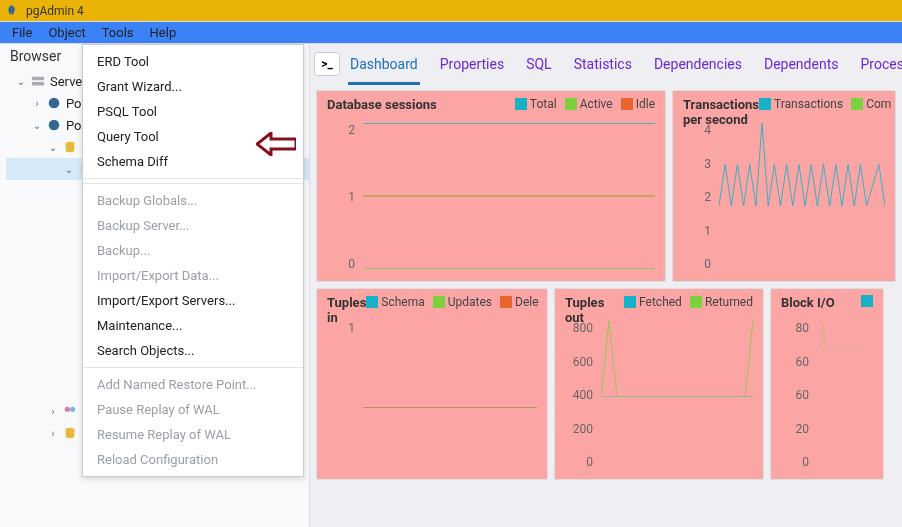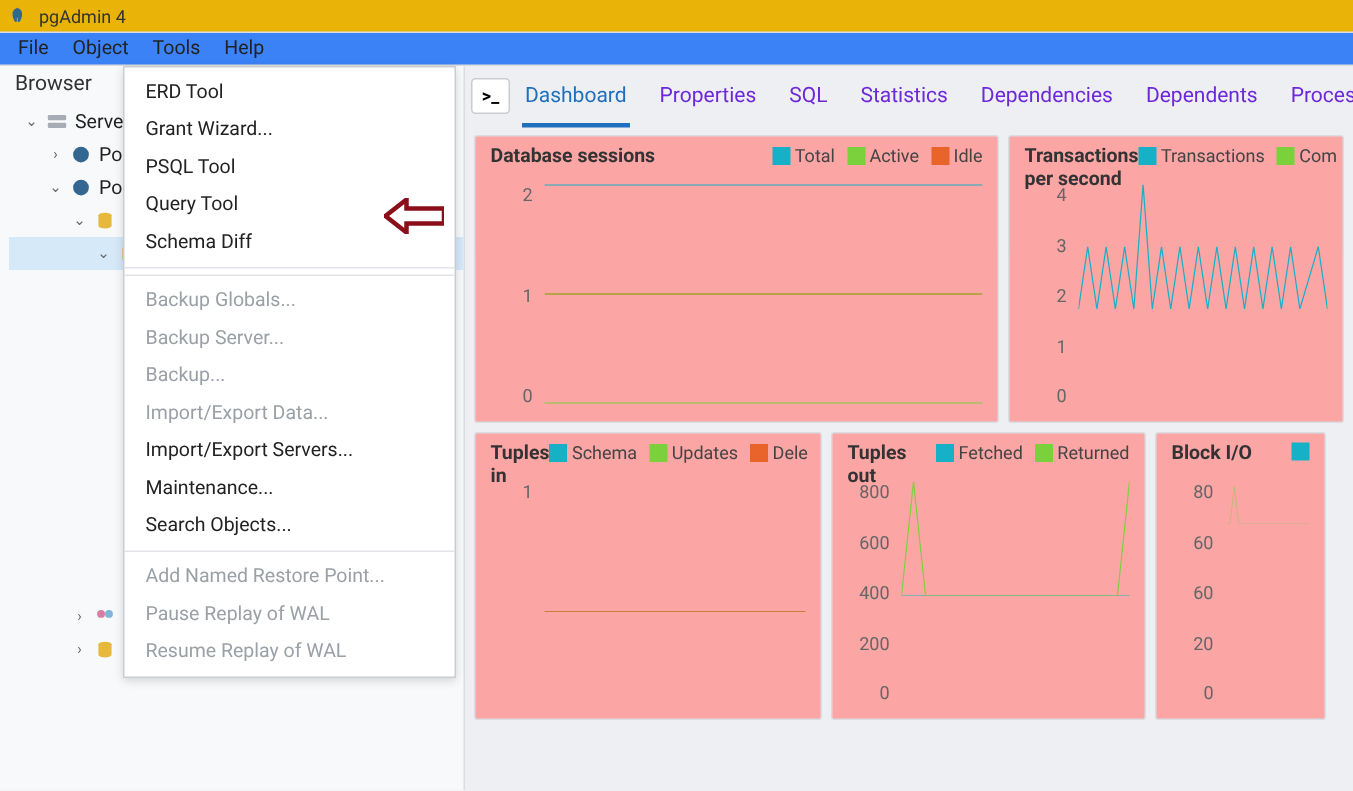--- a/index.html
+++ b/index.html
@@ -177,6 +177,7 @@
       <div class="mi disabled">Add Named Restore Point...</div>
       <div class="mi disabled">Pause Replay of WAL</div>
       <div class="mi disabled">Resume Replay of WAL</div>
+      <div class="mi disabled">Reload Configuration</div>
     </div>
 
     <div class="red-arrow">

